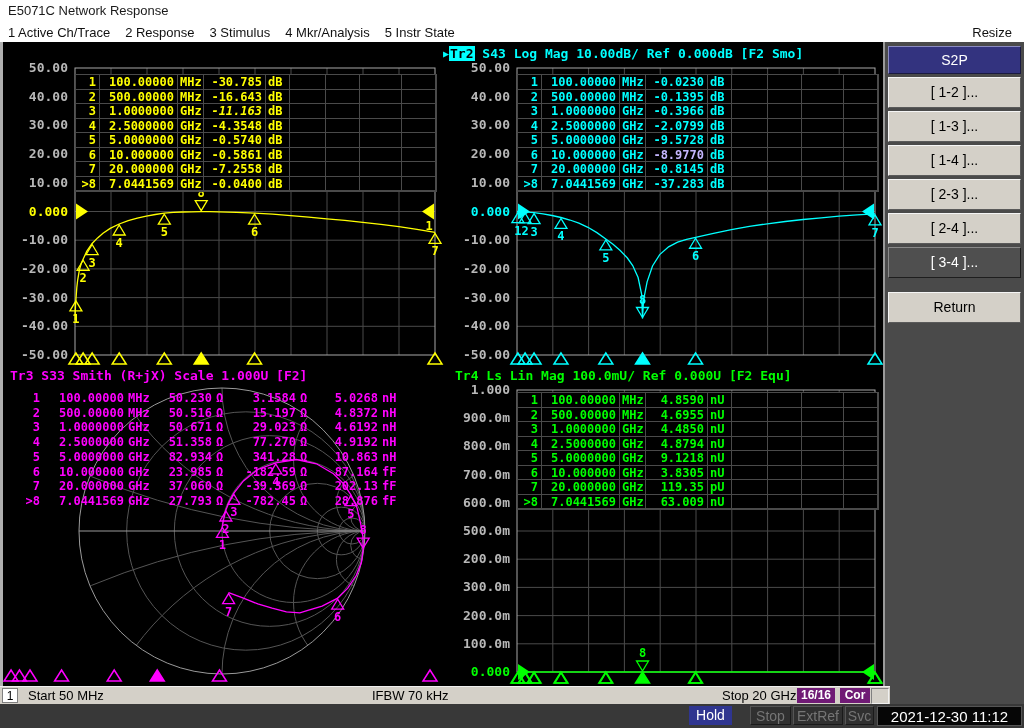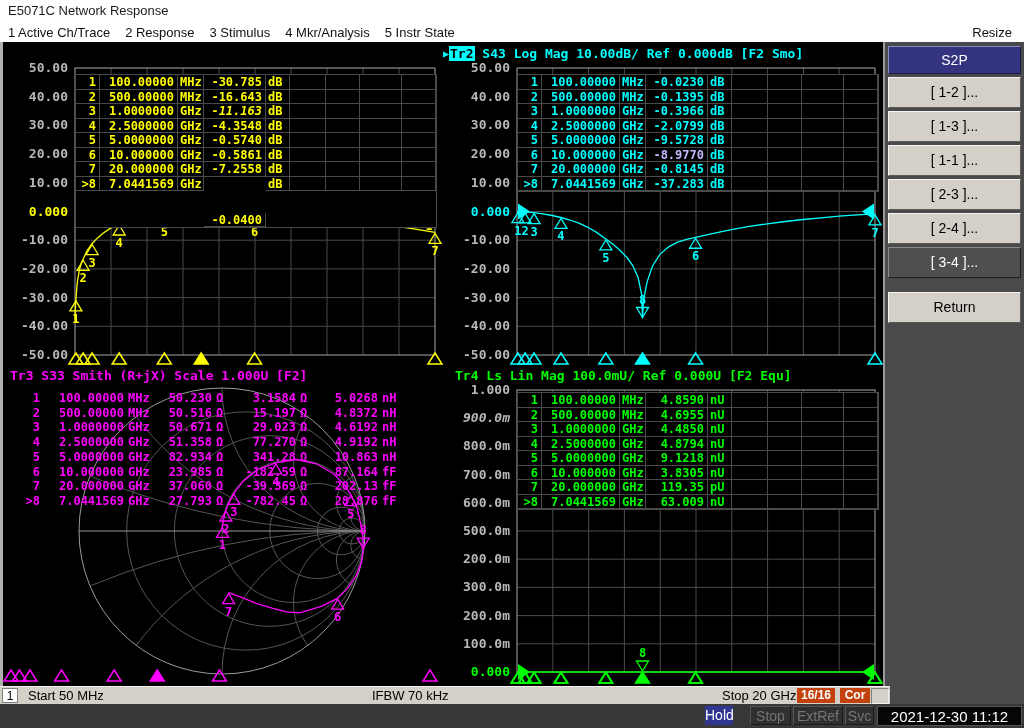--- a/index.html
+++ b/index.html
@@ -606,7 +606,7 @@
       <div class="skey title">S2P</div>
       <div class="skey">[ 1-2 ]...</div>
       <div class="skey">[ 1-3 ]...</div>
-      <div class="skey">[ 1-1 ]...</div>
+      <div class="skey">[ 1-4 ]...</div>
       <div class="skey">[ 2-3 ]...</div>
       <div class="skey">[ 2-4 ]...</div>
       <div class="skey selected">[ 3-4 ]...</div>

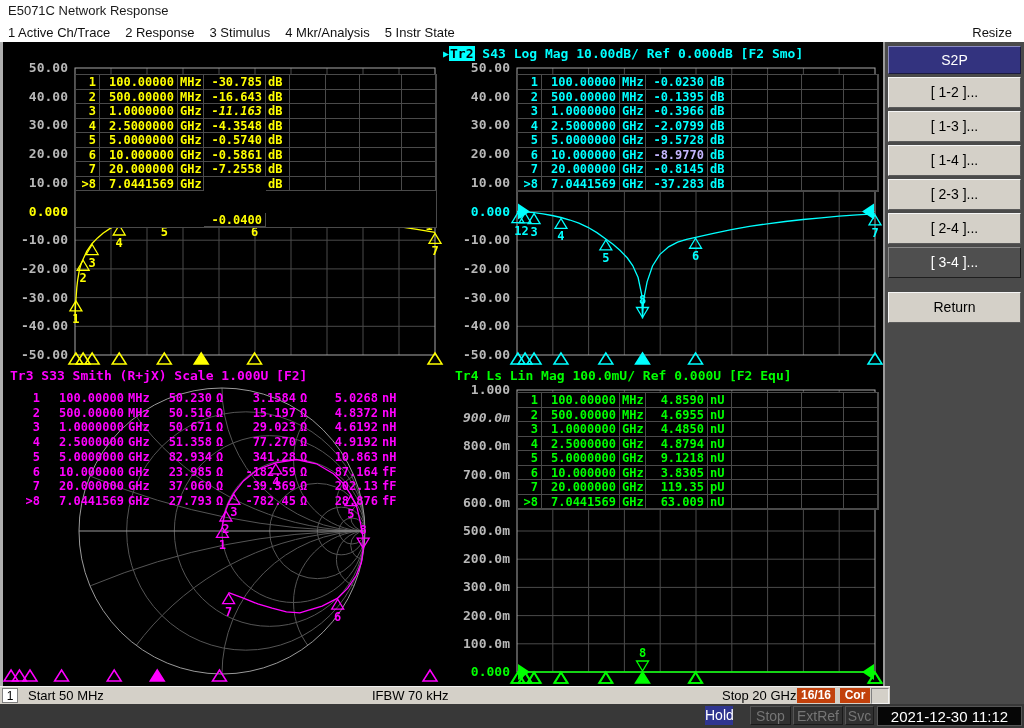--- a/index.html
+++ b/index.html
@@ -382,7 +382,7 @@
           <div class="mcell mr" style="width: 24px; color: rgb(255, 255, 0);">&gt;8</div>
           <div class="mcell mr" style="width: 78px; color: rgb(255, 255, 0);">7.0441569</div>
           <div class="mcell ml" style="width: 26px; color: rgb(255, 255, 0);">GHz</div>
-          <div class="mcell mr" style="width: 62px; color: rgb(255, 255, 0); margin-top: 36px;">-0.0400</div>
+          <div class="mcell mr" style="width: 62px; color: rgb(255, 255, 0);">-0.0400</div>
           <div class="mcell ml" style="width: 24px; color: rgb(255, 255, 0);">dB</div>
           <div class="mcell ml" style="width: 36px; color: rgb(255, 255, 0);"></div>
           <div class="mcell ml" style="width: 34px; color: rgb(255, 255, 0);"></div>

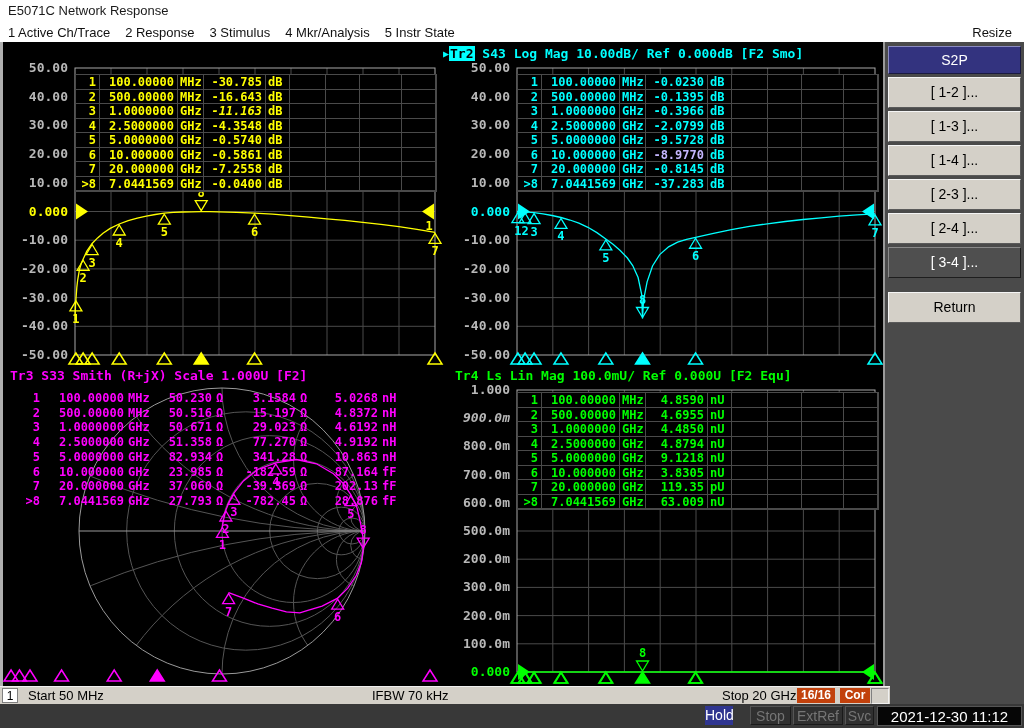--- a/index.html
+++ b/index.html
@@ -492,7 +492,7 @@
         </div>
       </div>
       <div class="abs ylab txt" style="left:448px;top:383px;">1.000</div>
-      <div class="abs ylab txt" style="left:448px;top:411.2px;font-style:italic;">900.0m</div>
+      <div class="abs ylab txt" style="left:448px;top:411.2px;">900.0m</div>
       <div class="abs ylab txt" style="left:448px;top:439.4px;">800.0m</div>
       <div class="abs ylab txt" style="left:448px;top:467.6px;">700.0m</div>
       <div class="abs ylab txt" style="left:448px;top:495.8px;">600.0m</div>

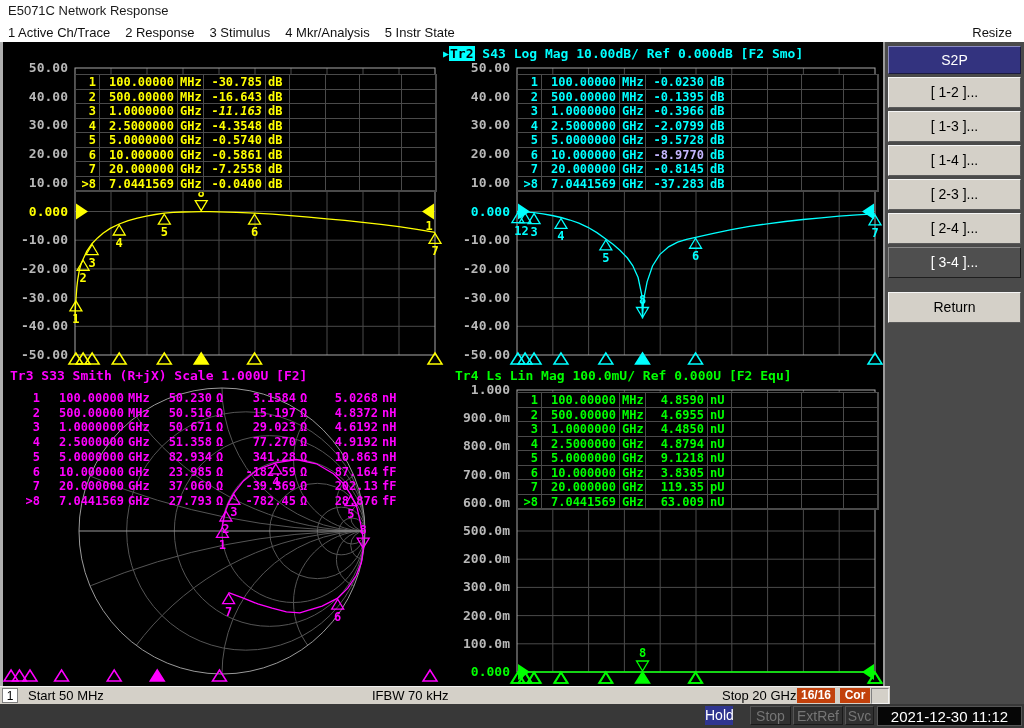--- a/index.html
+++ b/index.html
@@ -52,7 +52,7 @@
            border-top:1px solid #f0f0f0;box-sizing:border-box;font-size:13px;color:#000;}
   .chanbox{left:2px;top:1px;width:16px;height:15px;background:#fff;border:1px solid #808080;
            text-align:center;line-height:15px;font-size:12px;box-sizing:border-box;}
-  .badge{background:#c2410c;color:#fff;font-size:12px;font-weight:bold;text-align:center;
+  .badge{background:#701a75;color:#fff;font-size:12px;font-weight:bold;text-align:center;
          height:15px;line-height:15px;top:1px;}
   .emptyslot{left:871px;top:1px;width:18px;height:16px;background:#d4d0c8;
              border:1px solid;border-color:#808080 #f0f0f0 #f0f0f0 #808080;box-sizing:border-box;}

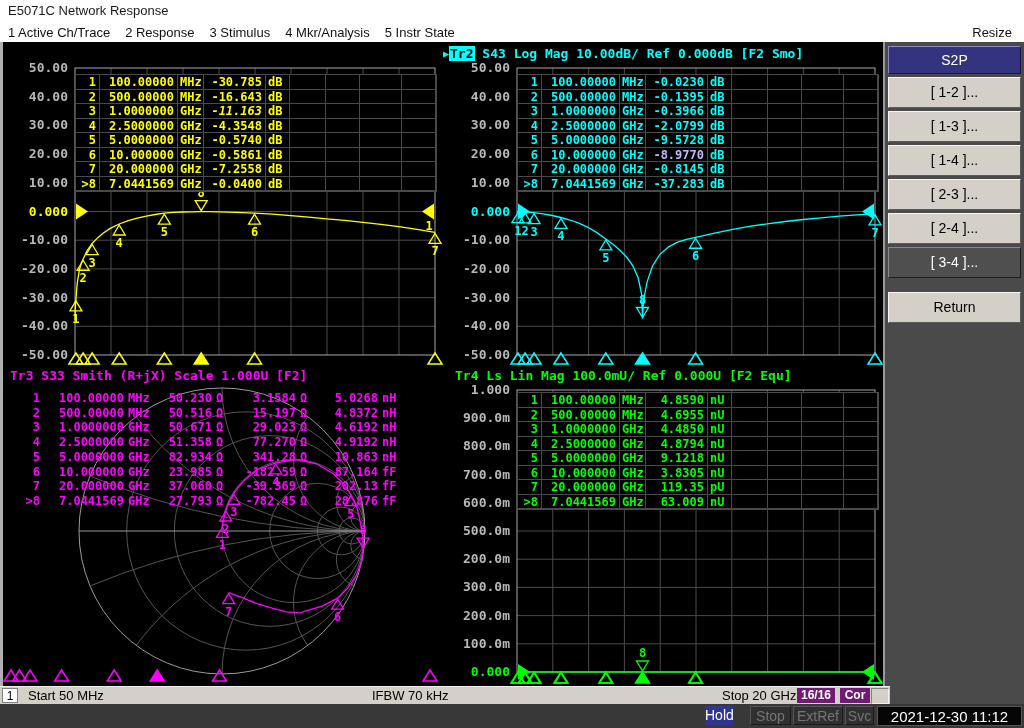--- a/index.html
+++ b/index.html
@@ -624,7 +624,7 @@
   </div>
 
   <div class="abs instbar">
-    <div class="abs ibox on" style="left:705px;width:28px;">Hold</div>
+    <div class="abs ibox on" style="left:689px;width:43px;">Hold</div>
     <div class="abs ibox off" style="left:750px;width:41px;">Stop</div>
     <div class="abs ibox off" style="left:793px;width:50px;">ExtRef</div>
     <div class="abs ibox off" style="left:845px;width:29px;">Svc</div>

